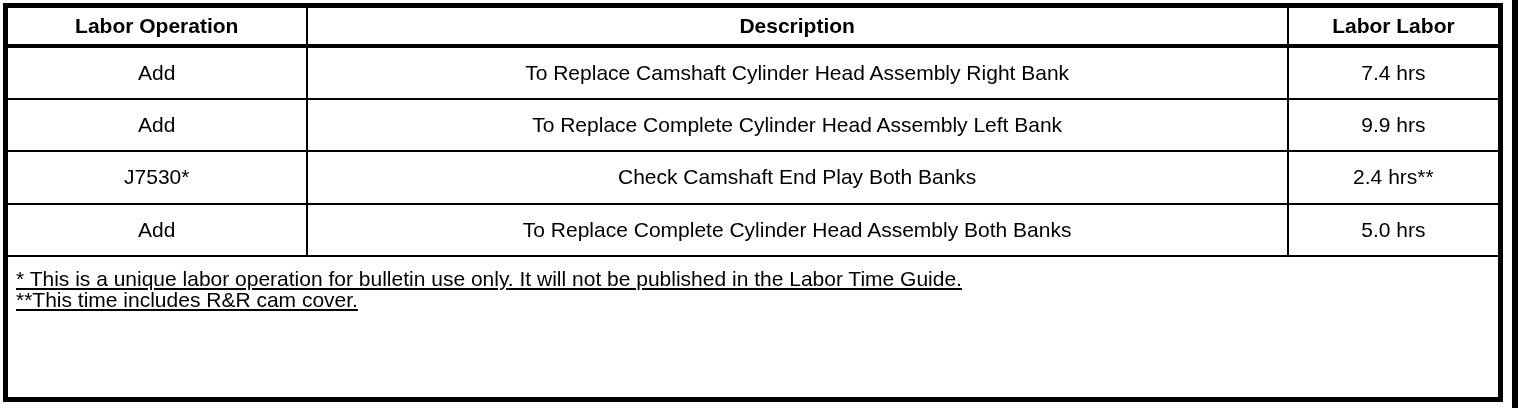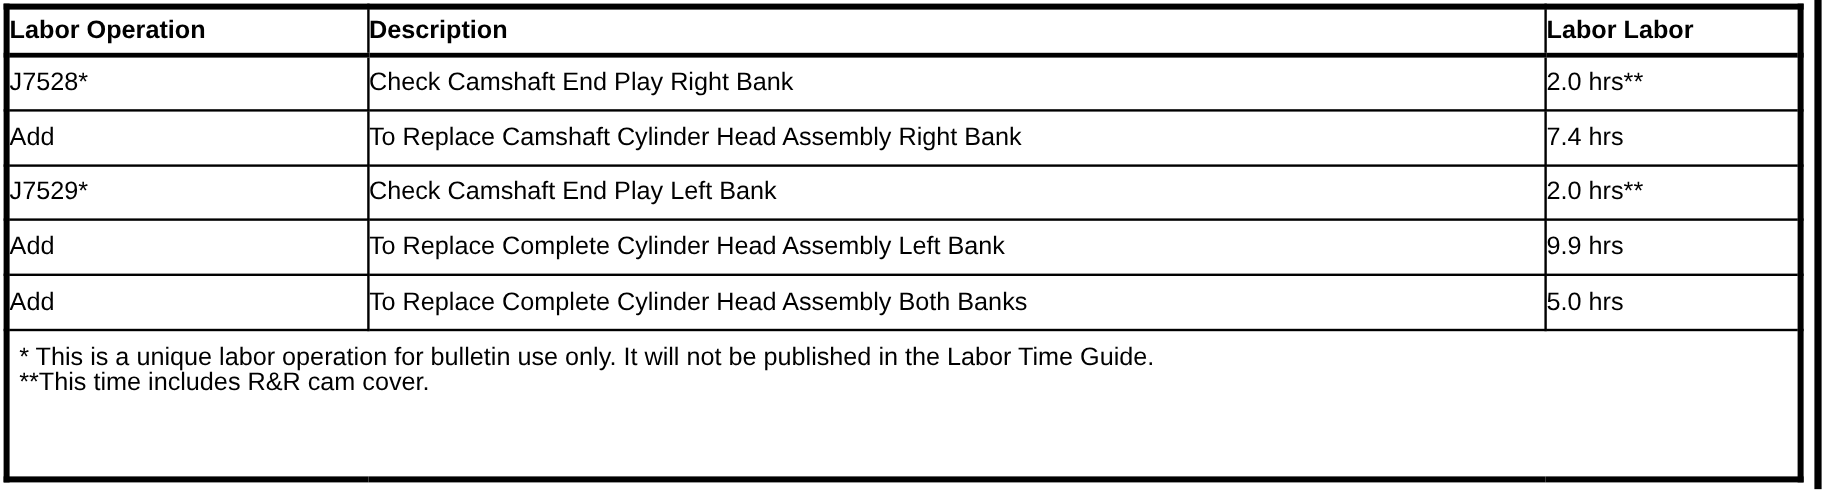--- a/index.html
+++ b/index.html
@@ -31,7 +31,7 @@
   .labor-table th,
   .labor-table td {
     border: 2px solid #000000;
-    text-align: left;
+    text-align: center;
     vertical-align: middle;
     padding: 0;
     overflow: hidden;

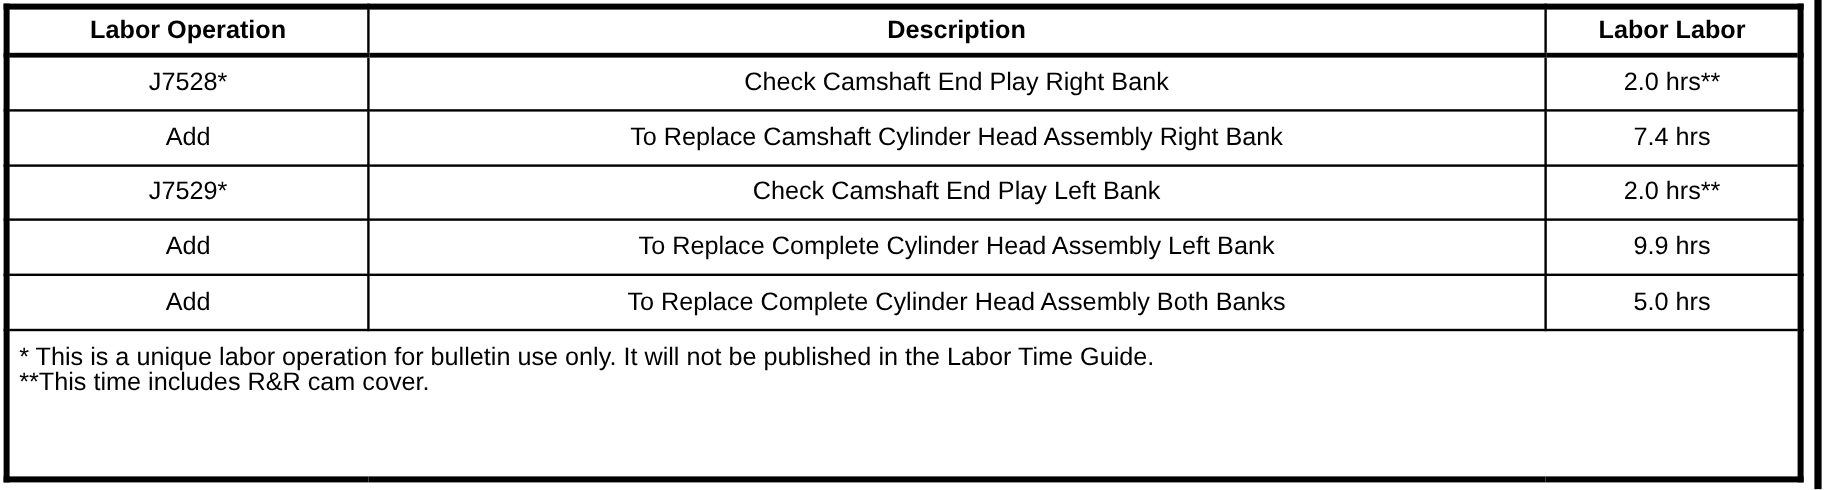--- a/index.html
+++ b/index.html
@@ -87,11 +87,6 @@
     </thead>
     <tbody>
       <tr class="data-row">
-        <td>J7528*</td>
-        <td>Check Camshaft End Play Right Bank</td>
-        <td>2.0 hrs**</td>
-      </tr>
-      <tr class="data-row">
         <td>Add</td>
         <td>To Replace Camshaft Cylinder Head Assembly Right Bank</td>
         <td>7.4 hrs</td>

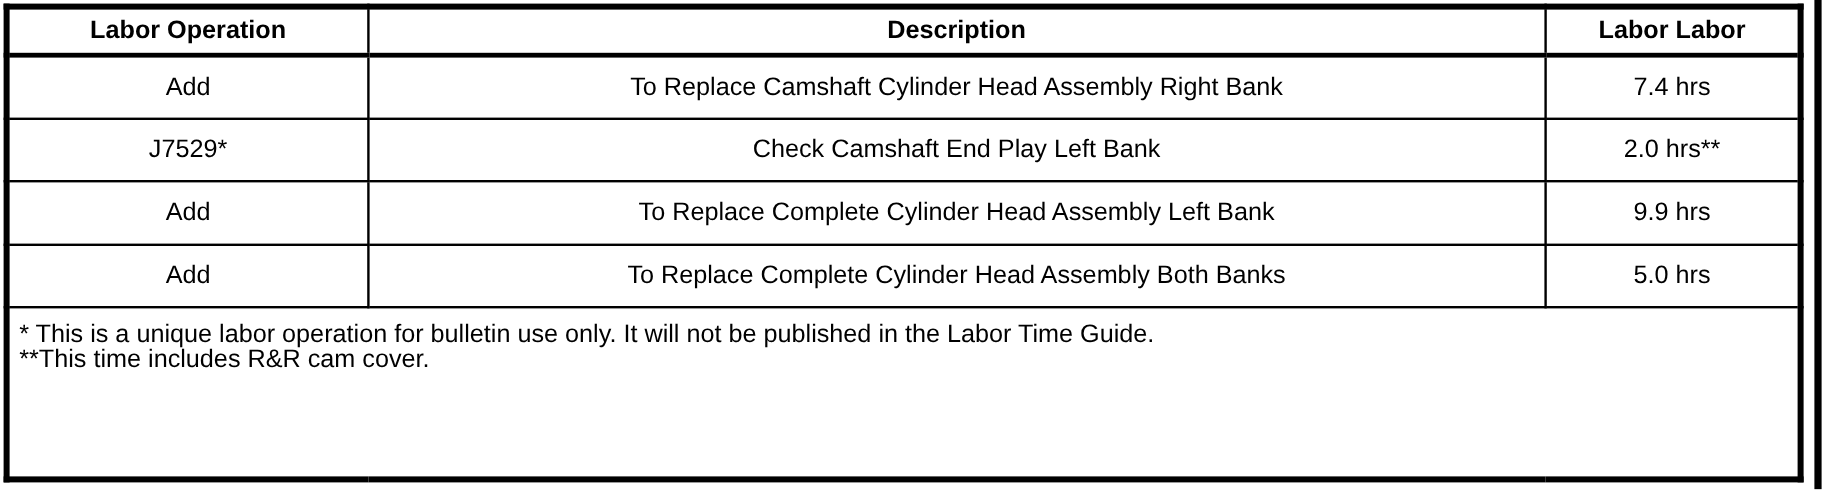--- a/index.html
+++ b/index.html
@@ -92,11 +92,6 @@
         <td>7.4 hrs</td>
       </tr>
       <tr class="data-row">
-        <td>J7529*</td>
-        <td>Check Camshaft End Play Left Bank</td>
-        <td>2.0 hrs**</td>
-      </tr>
-      <tr class="data-row">
         <td>Add</td>
         <td>To Replace Complete Cylinder Head Assembly Left Bank</td>
         <td>9.9 hrs</td>

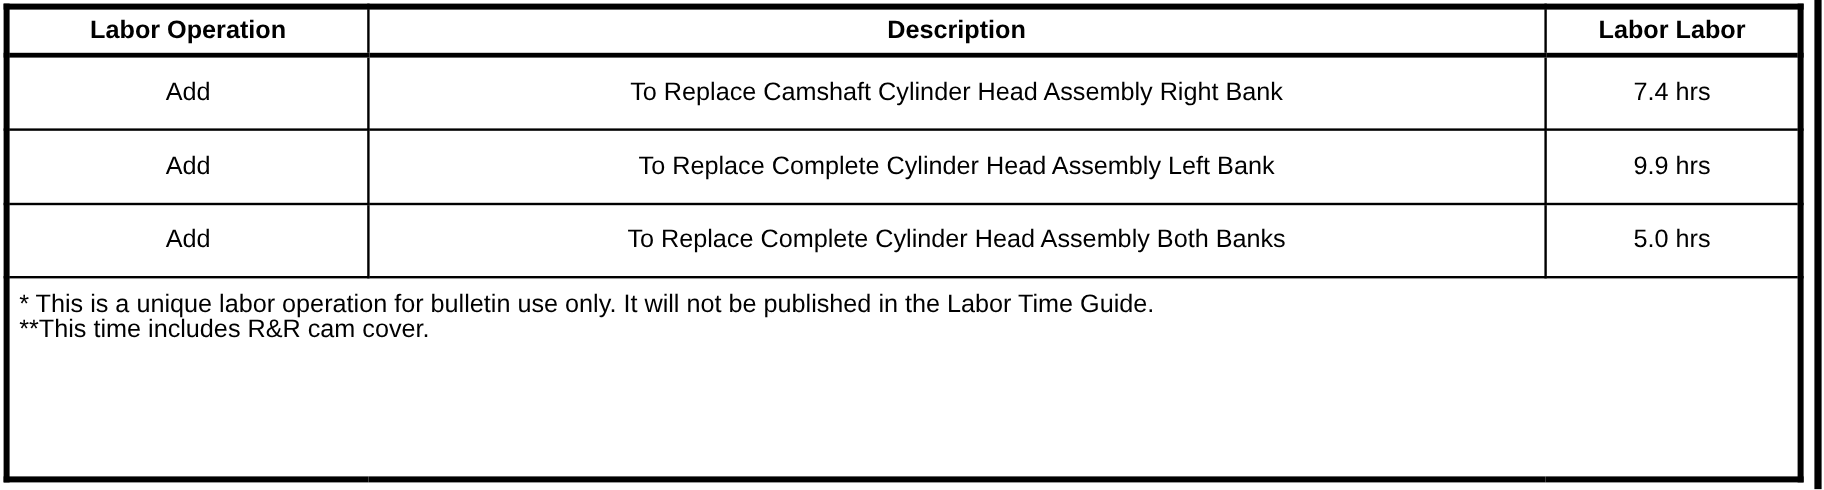--- a/index.html
+++ b/index.html
@@ -97,6 +97,11 @@
         <td>9.9 hrs</td>
       </tr>
       <tr class="data-row">
+        <td>J7530*</td>
+        <td>Check Camshaft End Play Both Banks</td>
+        <td>2.4 hrs**</td>
+      </tr>
+      <tr class="data-row">
         <td>Add</td>
         <td>To Replace Complete Cylinder Head Assembly Both Banks</td>
         <td>5.0 hrs</td>

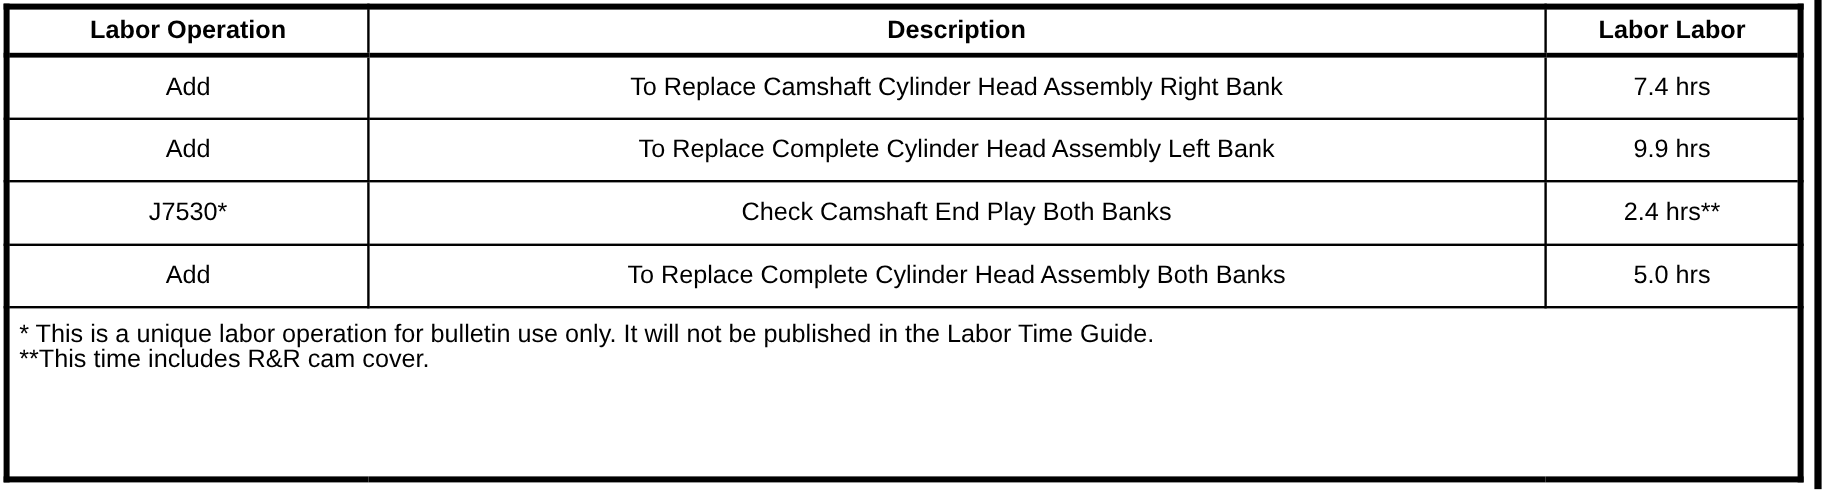--- a/index.html
+++ b/index.html
@@ -51,6 +51,7 @@
     vertical-align: top;
     padding: 11px 8px 0 8px;
     white-space: normal;
+    text-decoration: underline;
   }
   .note {
     margin: 0;

